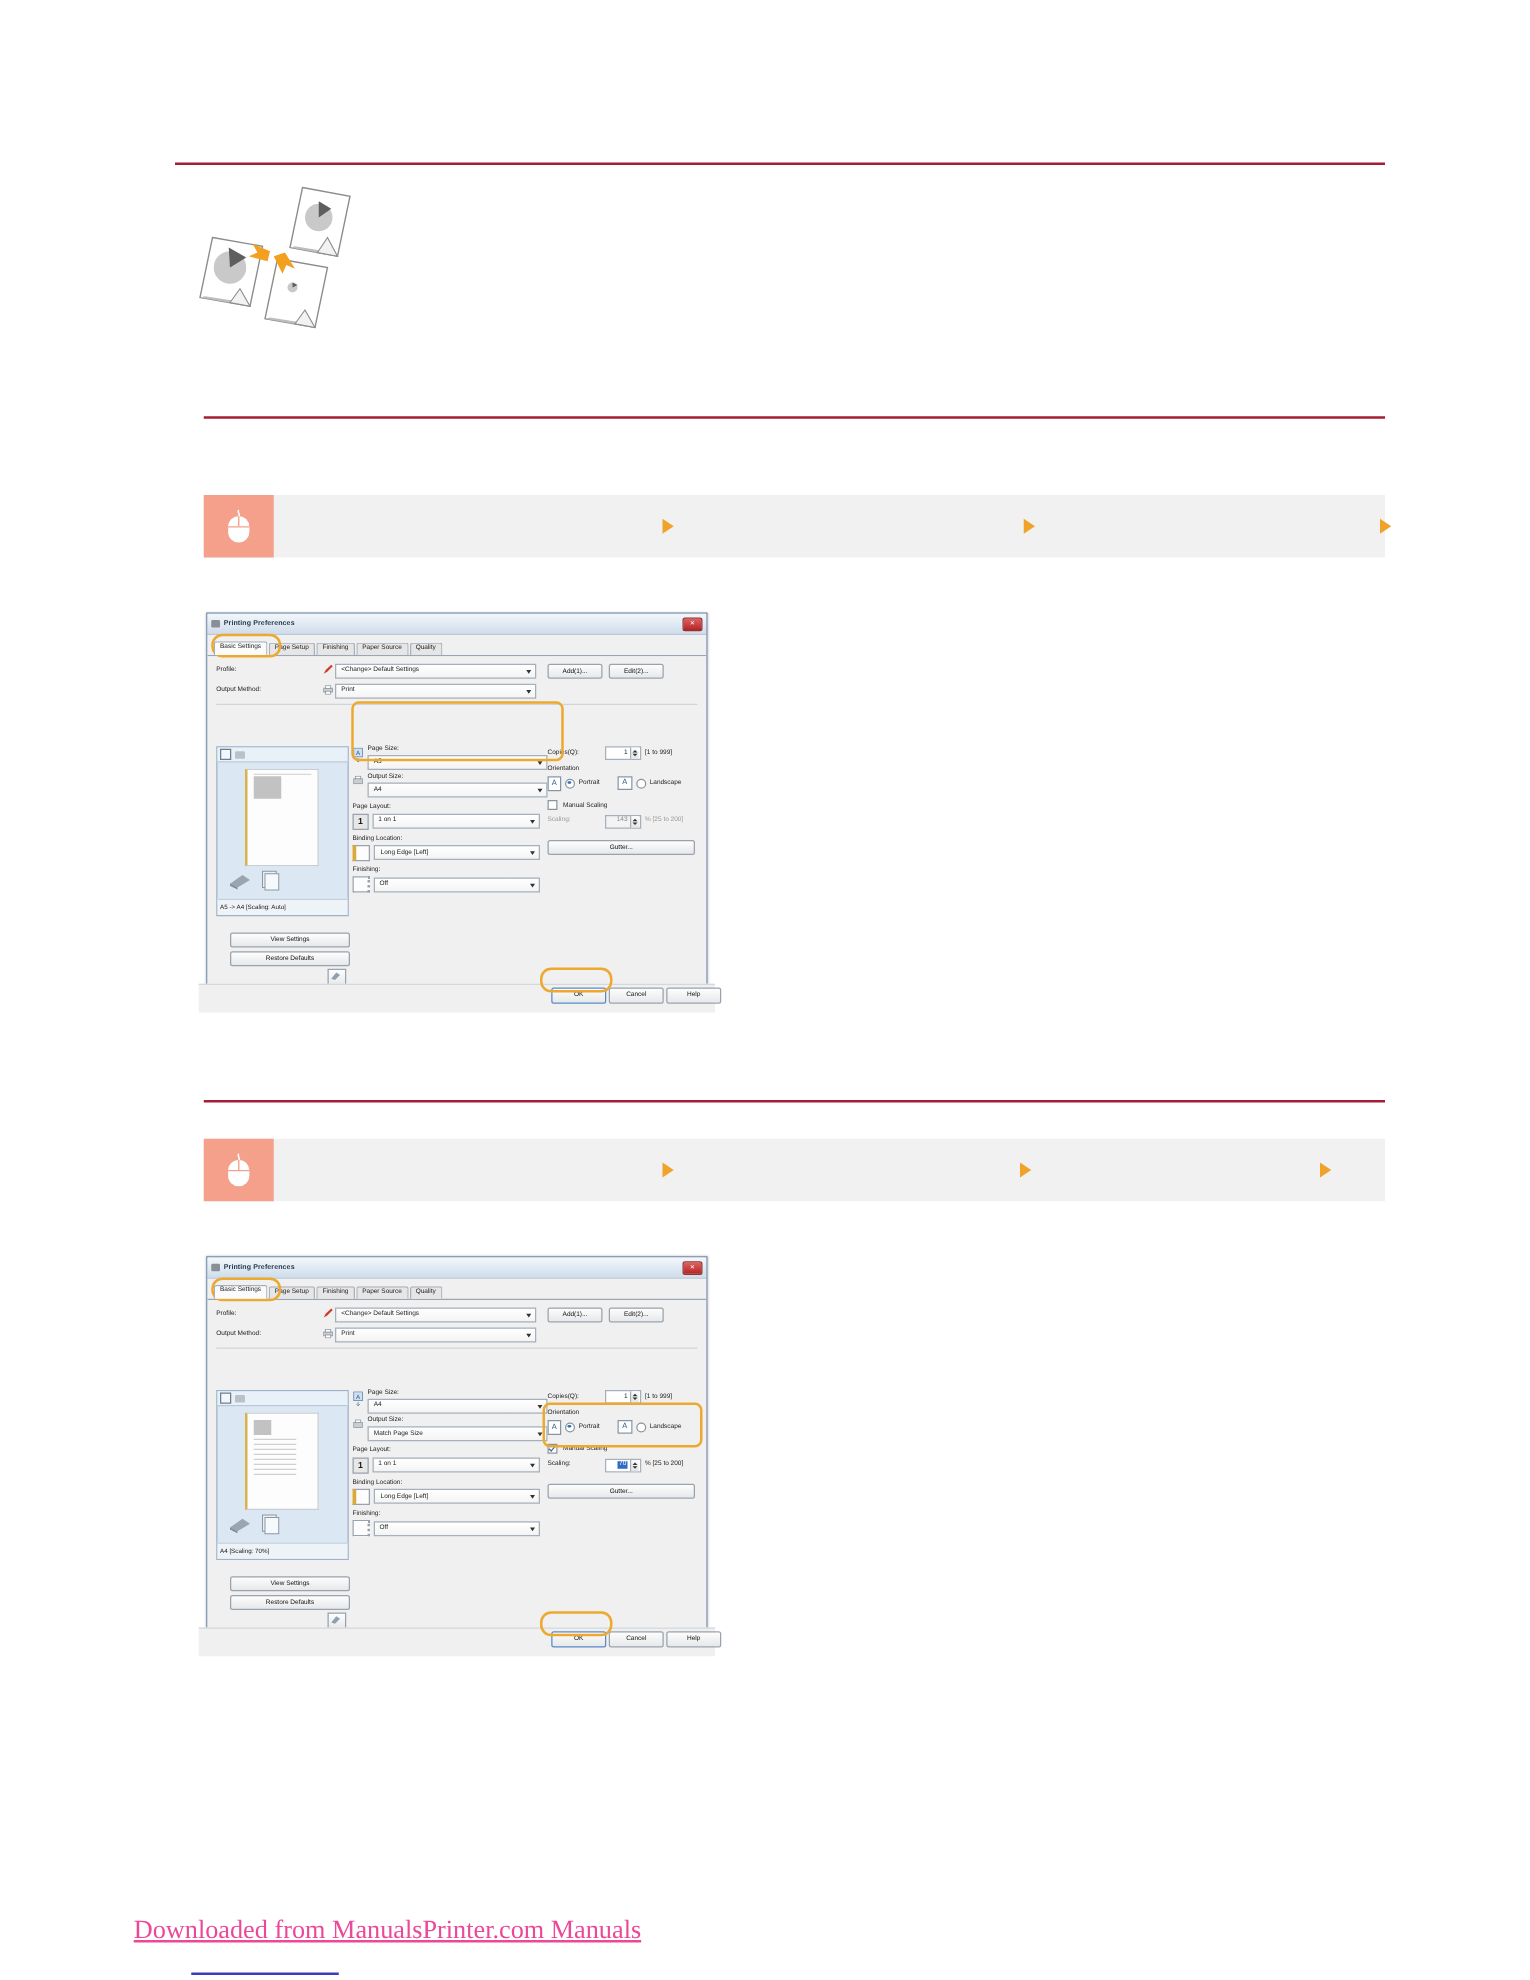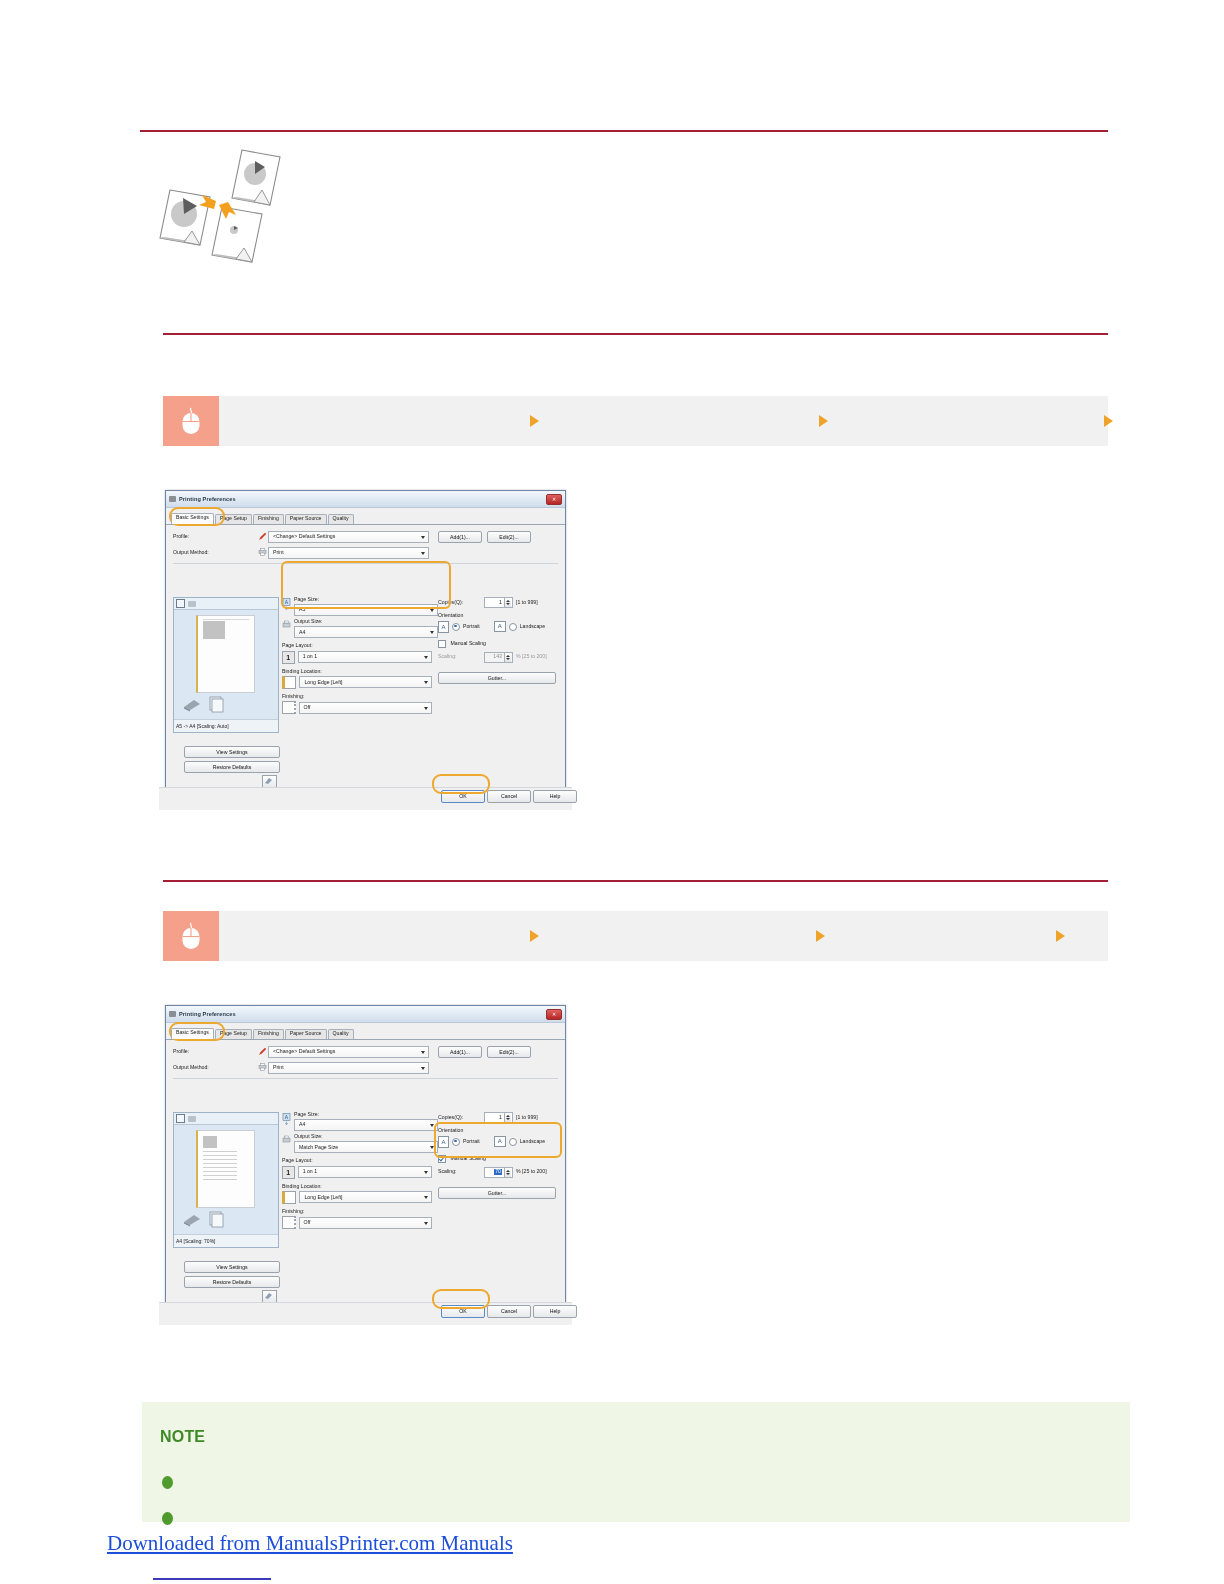--- a/index.html
+++ b/index.html
@@ -578,13 +578,6 @@
     <div class="hlpill" style="left:266px;top:283px;width:54px;height:16px;"></div>
   </div>
 
-  <div class="note" style="left:142px;top:1402px;width:988px;height:120px;">
-    <div class="note-title" style="position:absolute;left:18px;top:26px;">NOTE</div>
-    <div class="note-bullet" style="position:absolute;left:20px;top:74px;"></div>
-    <span style="position:absolute;left:42px;top:74px;font-size:13px;color:#333;"></span>
-    <div class="note-bullet" style="position:absolute;left:20px;top:110px;"></div>
-    <span style="position:absolute;left:42px;top:110px;font-size:13px;color:#333;"></span>
-  </div>
 
   <a class="footer-link" href="#" style="left:107px;top:1531px;">Downloaded from ManualsPrinter.com Manuals</a>
   <div class="footer-bar" style="left:153px;top:1578px;width:118px;"></div>

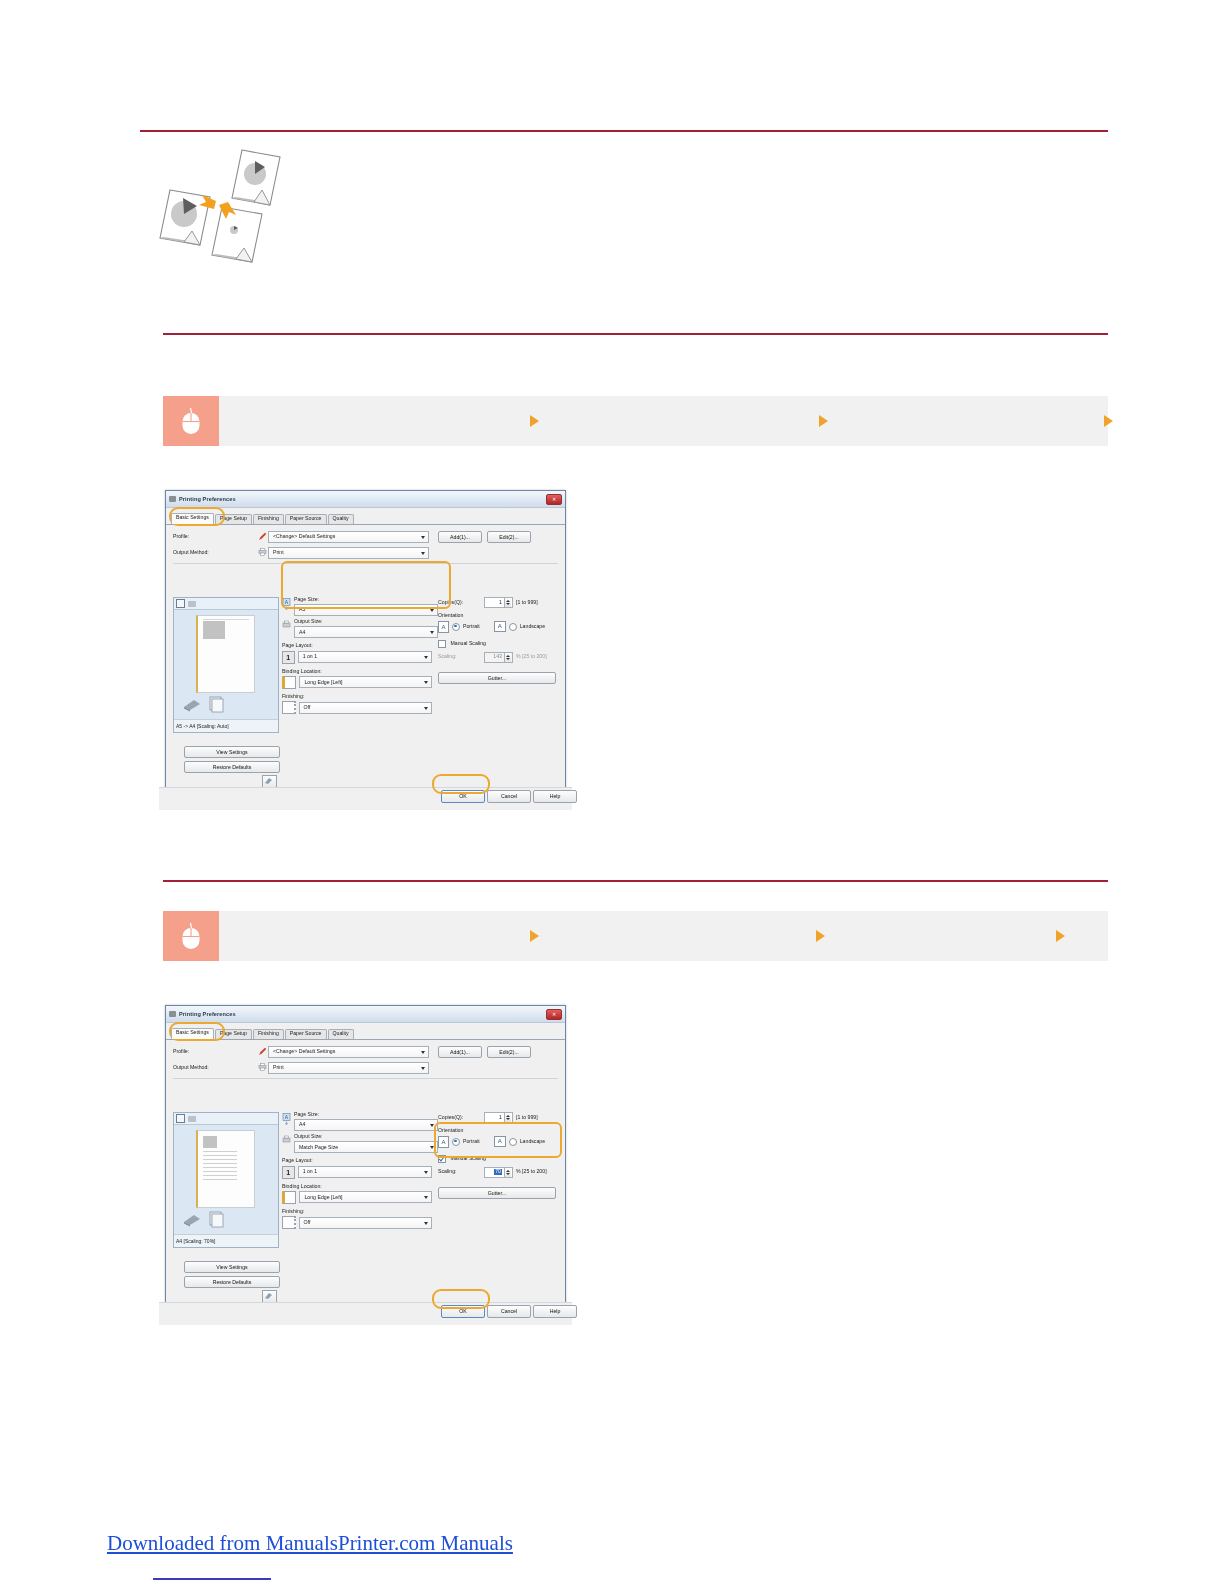--- a/index.html
+++ b/index.html
@@ -114,7 +114,7 @@
 
   
   .footer-link{
-    position:absolute;color:#1d4ed8;font-family:"Liberation Serif", serif;
+    position:absolute;color:#ec4899;font-family:"Liberation Serif", serif;
     font-size:21px;text-decoration:underline;
   }
   .footer-bar{position:absolute;border-top:2px solid #3b3bbb;}

